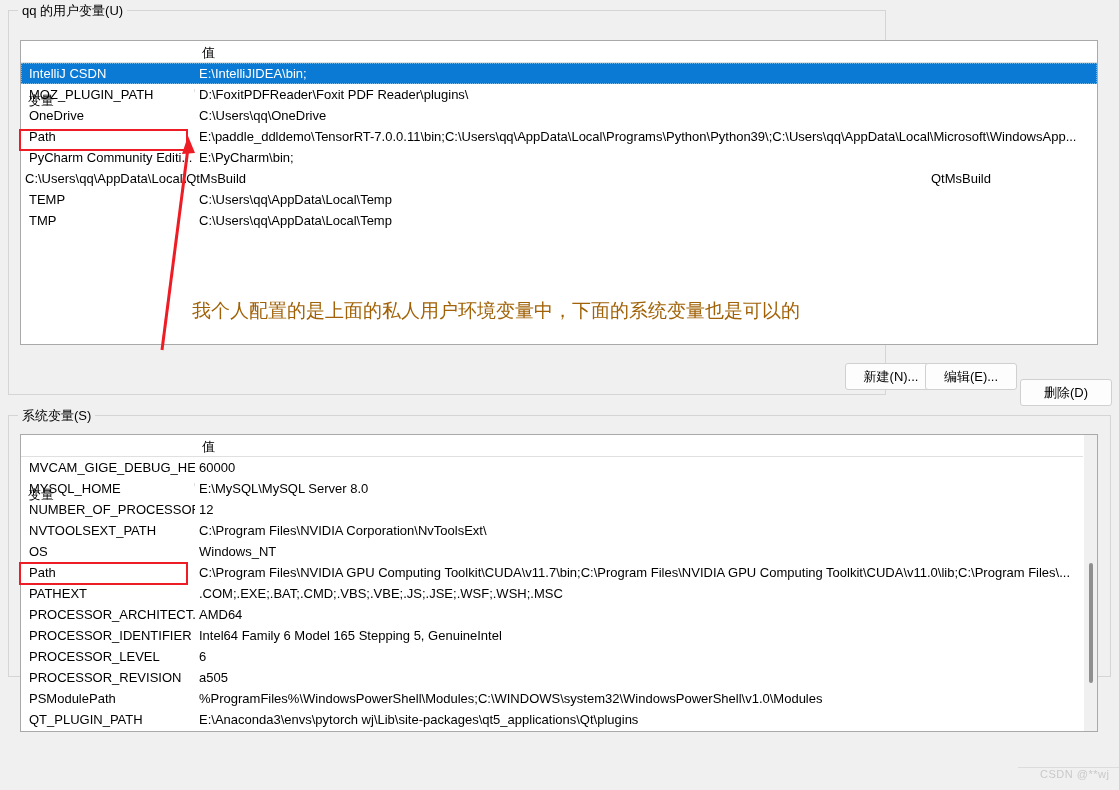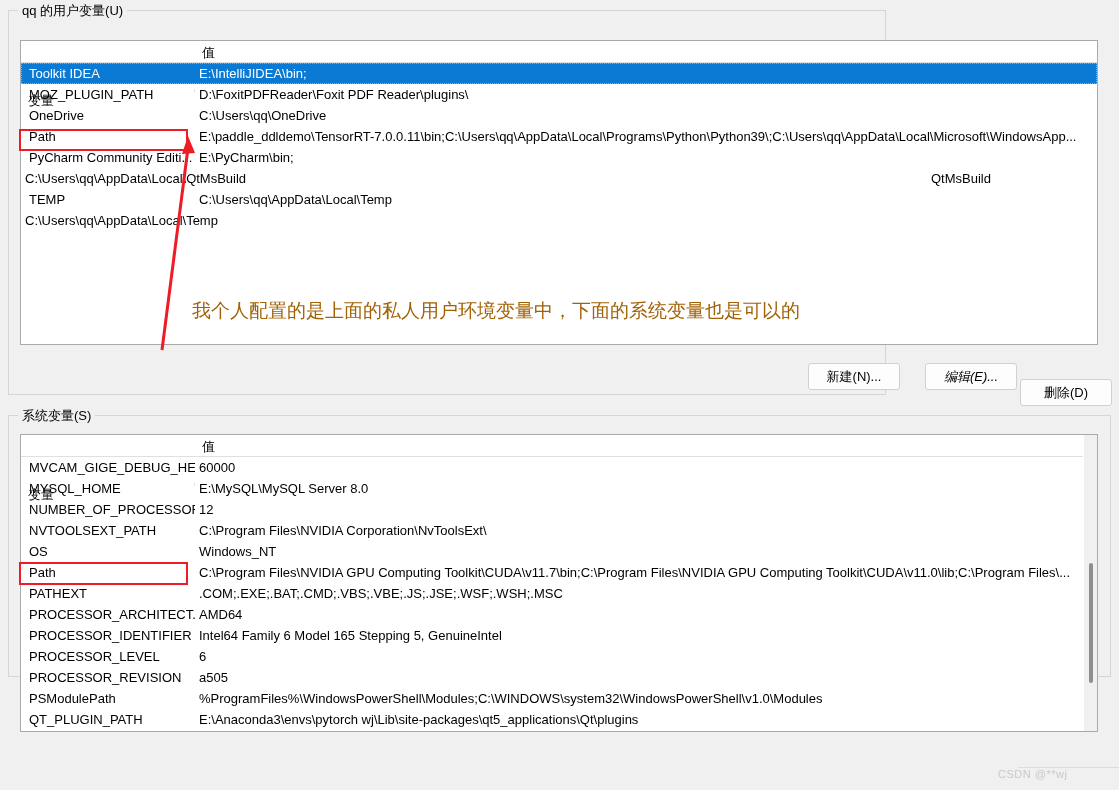--- a/index.html
+++ b/index.html
@@ -226,7 +226,7 @@
     </div>
     <div class="lv-body" id="user-rows">
         <div class="lv-row selected">
-          <div class="cell c-name">Toolkit IDEA</div>
+          <div class="cell c-name">IntelliJ CSDN</div>
           <div class="cell c-value">E:\IntelliJIDEA\bin;</div>
         </div>
         <div class="lv-row">

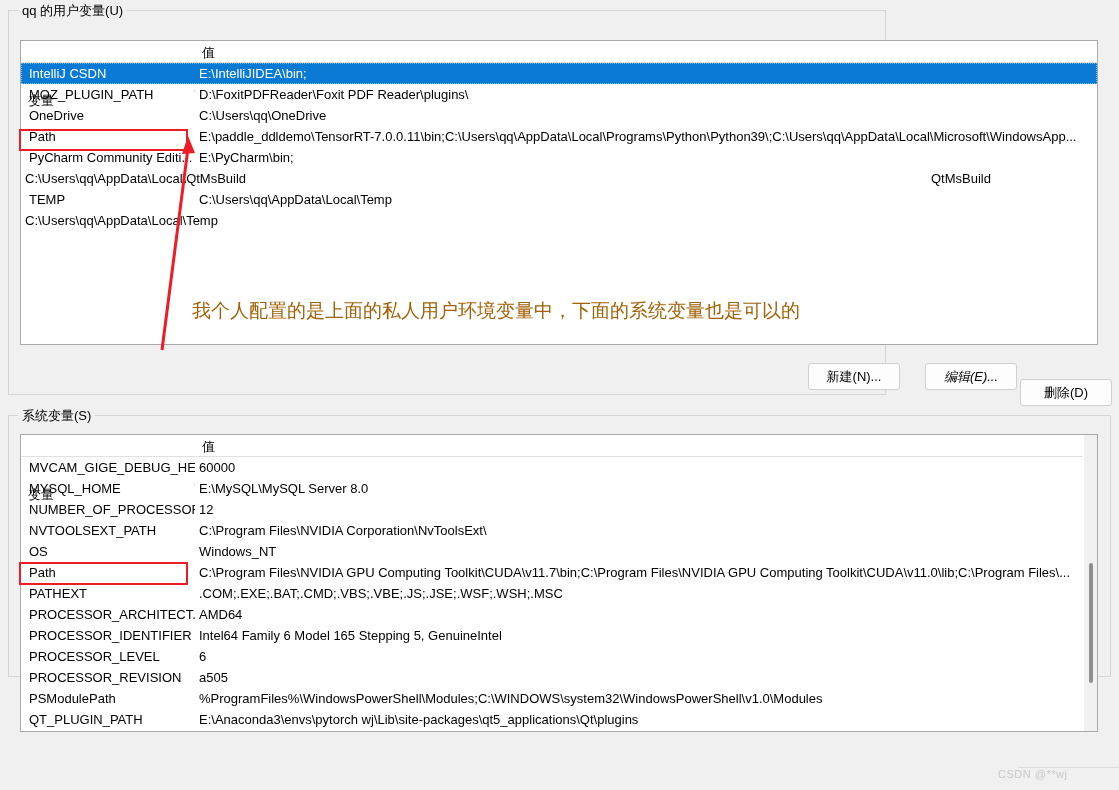--- a/index.html
+++ b/index.html
@@ -254,6 +254,7 @@
           <div class="cell c-value">C:\Users\qq\AppData\Local\Temp</div>
         </div>
         <div class="lv-row">
+          <div class="cell c-name">TMP</div>
           <div class="cell c-value">C:\Users\qq\AppData\Local\Temp</div>
         </div>
       </div>

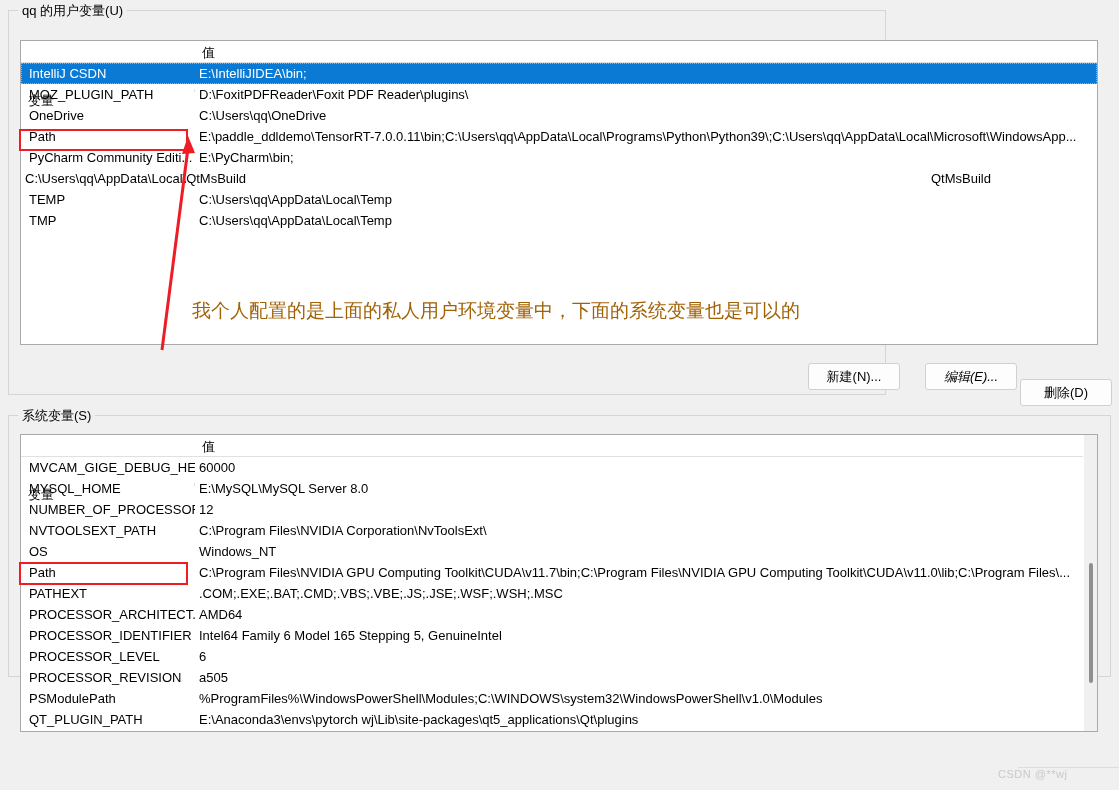--- a/index.html
+++ b/index.html
@@ -159,7 +159,7 @@
   }
   .btn.w1 { width: 92px; }
 
-  #btn-user-new  { left: 799px;  top: 352px; }
+  #btn-user-new  { left: 836px;  top: 352px; }
   #btn-user-edit { left: 916px;  top: 352px; font-style: italic; }
   #btn-user-del  { left: 1011px; top: 368px; }
 

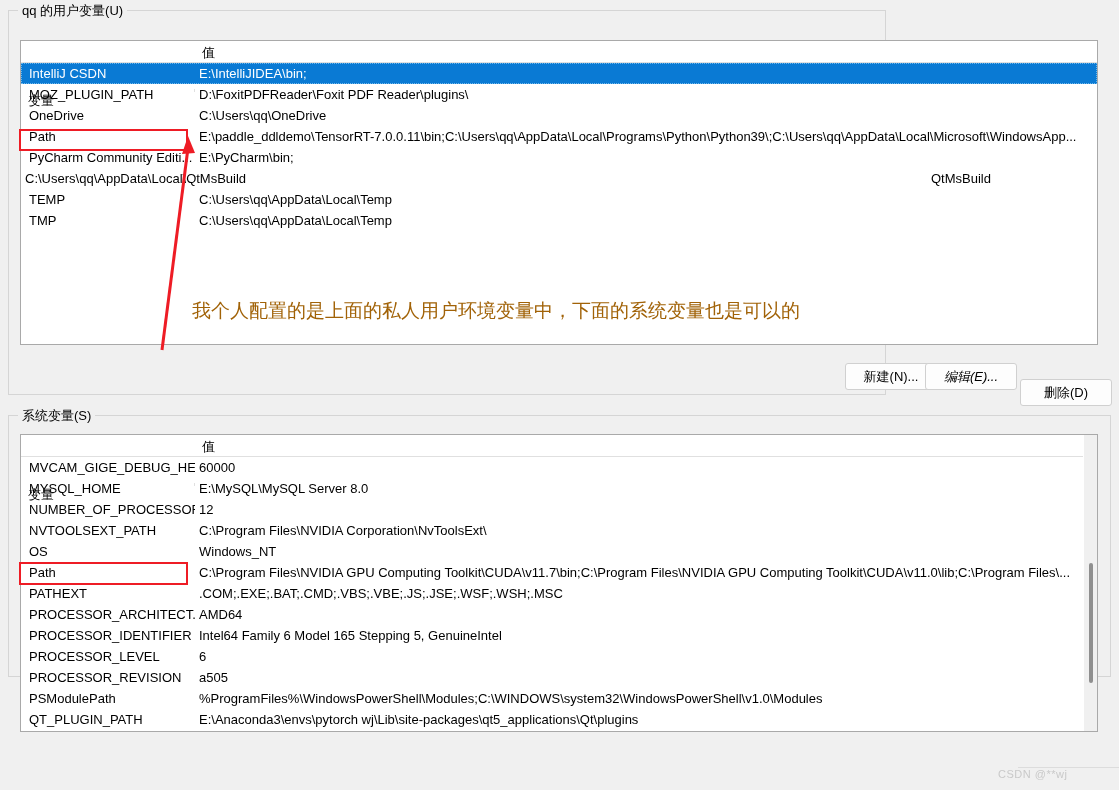--- a/index.html
+++ b/index.html
@@ -160,7 +160,7 @@
   .btn.w1 { width: 92px; }
 
   #btn-user-new  { left: 836px;  top: 352px; }
-  #btn-user-edit { left: 916px;  top: 352px; font-style: italic; }
+  #btn-user-edit { left: 916px;  top: 352px; }
   #btn-user-del  { left: 1011px; top: 368px; }
 
   

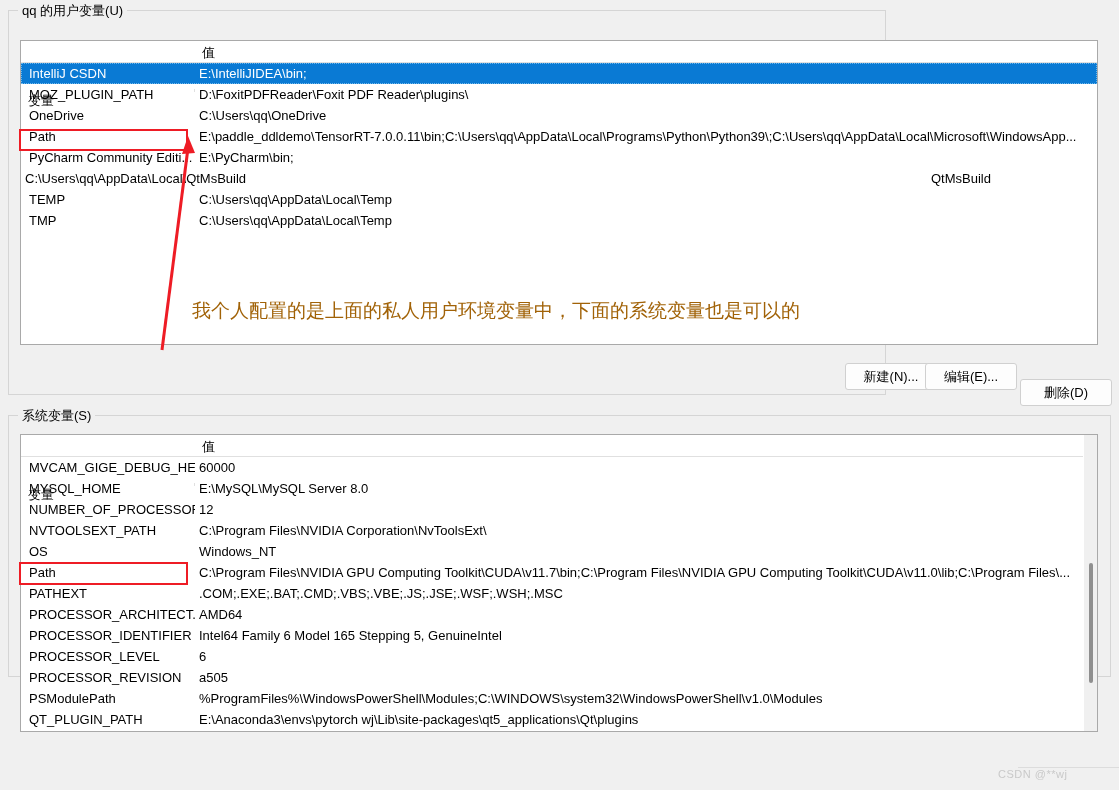--- a/index.html
+++ b/index.html
@@ -195,7 +195,7 @@
 
   #watermark {
     position: absolute;
-    left: 998px;
+    left: 1040px;
     top: 768px;
     font-size: 11px;
     color: #c9c9c9;

